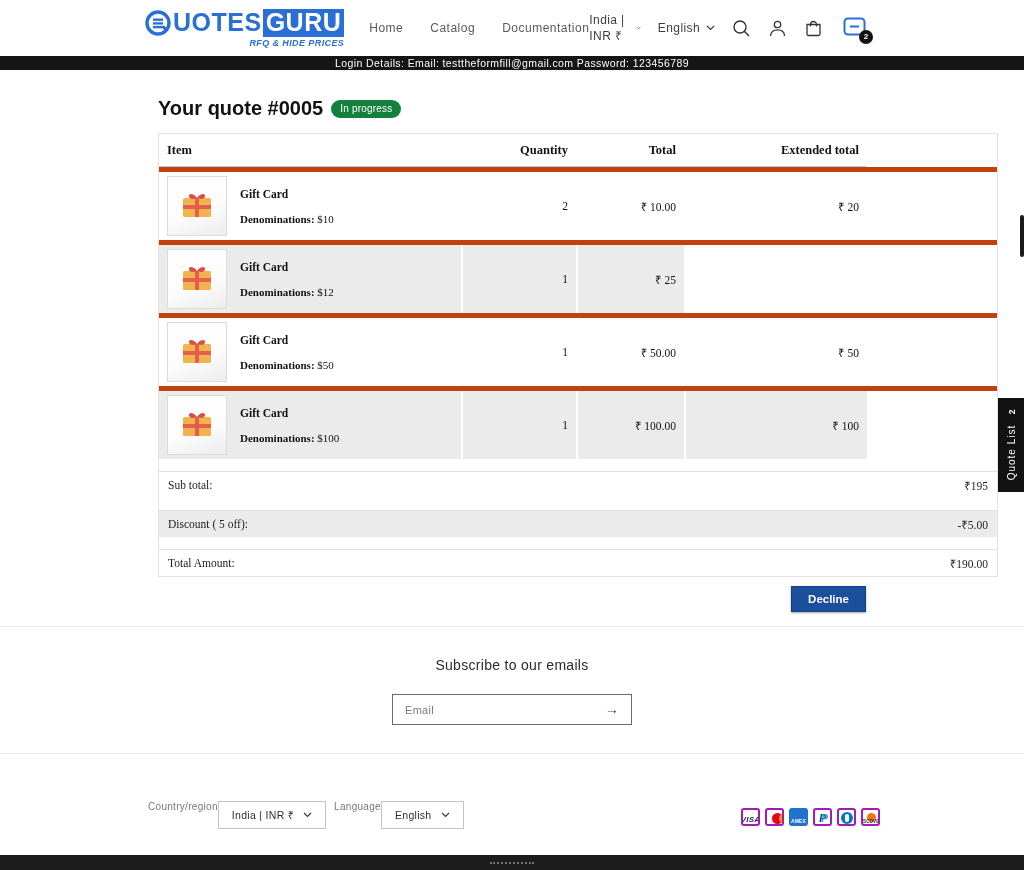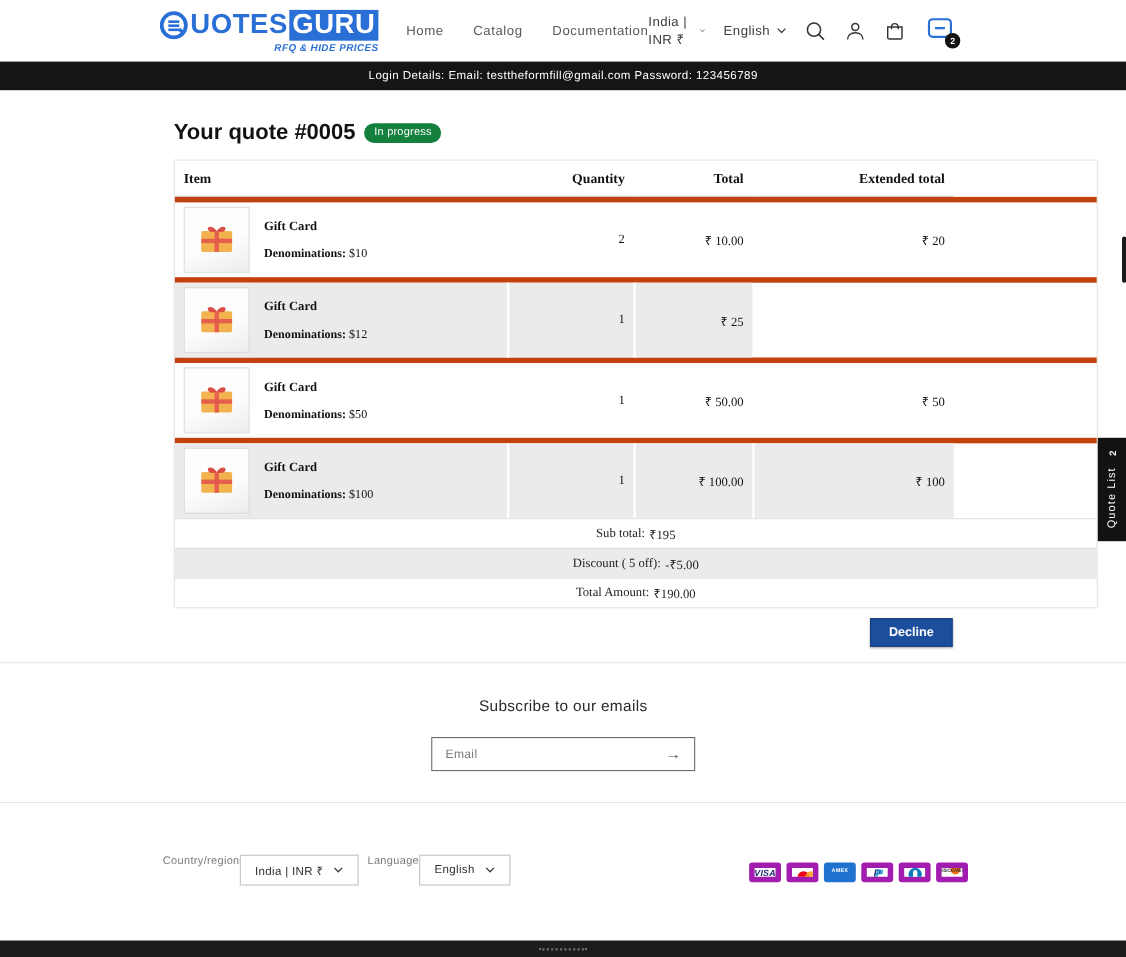--- a/index.html
+++ b/index.html
@@ -25,7 +25,7 @@
   .quote-badge { position:absolute; right:-7px; bottom:-4px; width:14px; height:14px; background:#121212; color:#fff; border-radius:50%; font-size:8px; display:flex; align-items:center; justify-content:center; font-weight:bold; }
 
   
-  .announce { height:26px; background:#151515; color:#fff; display:flex; align-items:center; justify-content:center; font-size:10.5px; letter-spacing:.4px; }
+  .announce { height:14px; background:#151515; color:#fff; display:flex; align-items:center; justify-content:center; font-size:10.5px; letter-spacing:.4px; }
 
   
   .main { width:708px; margin-left:158px; }

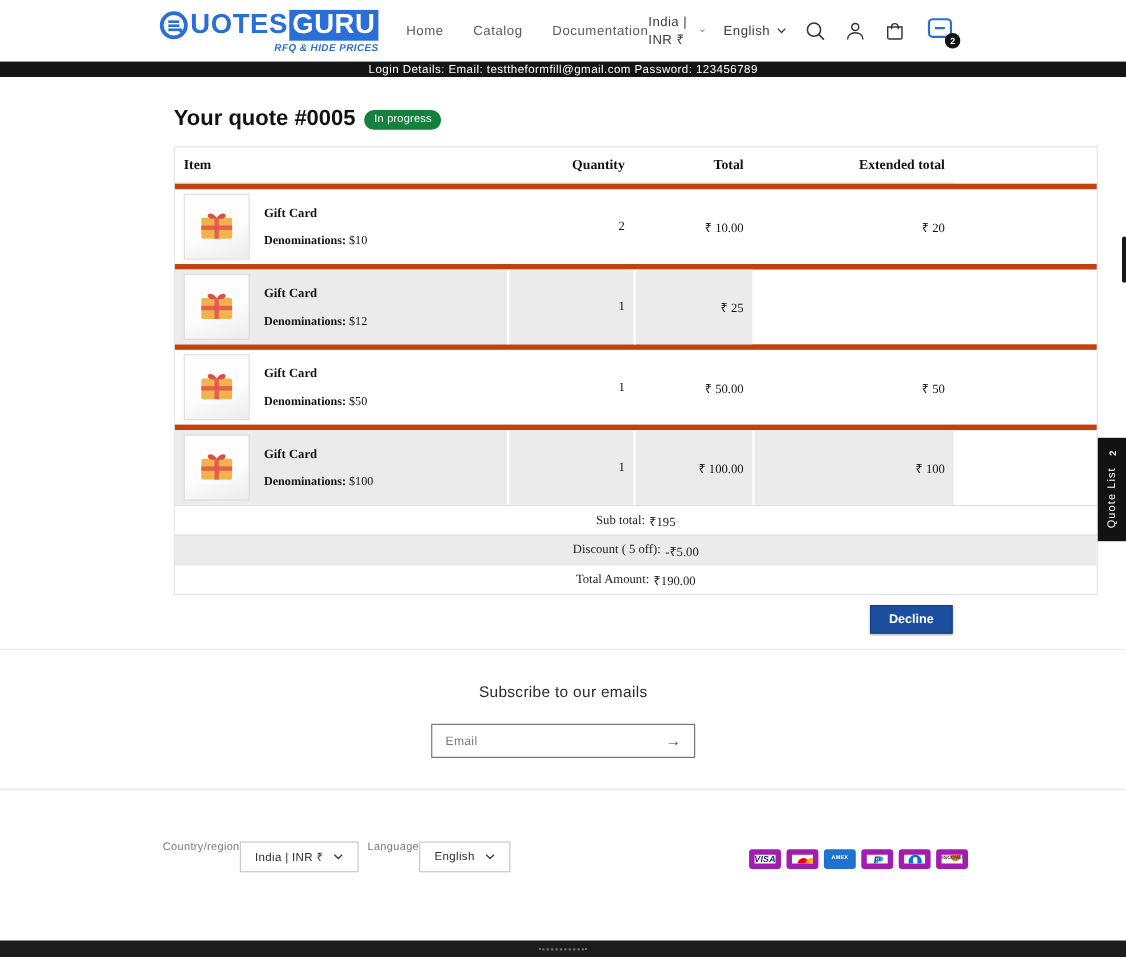--- a/index.html
+++ b/index.html
@@ -50,7 +50,7 @@
   .item-denom { font-size:11px; }
   .item-denom b { font-weight:bold; }
 
-  .s-row { height:27px; display:flex; align-items:center; justify-content:center; padding:0 9px; border-top:1px solid #e0e0e0; font-size:11.5px; color:#222; }
+  .s-row { height:27px; display:flex; align-items:center; justify-content:space-between; padding:0 9px; border-top:1px solid #e0e0e0; font-size:11.5px; color:#222;margin-top:12px; }
   .s-row.alt { background:#ebebeb; }
   .s-row .s-label { margin-right:4px; }
 

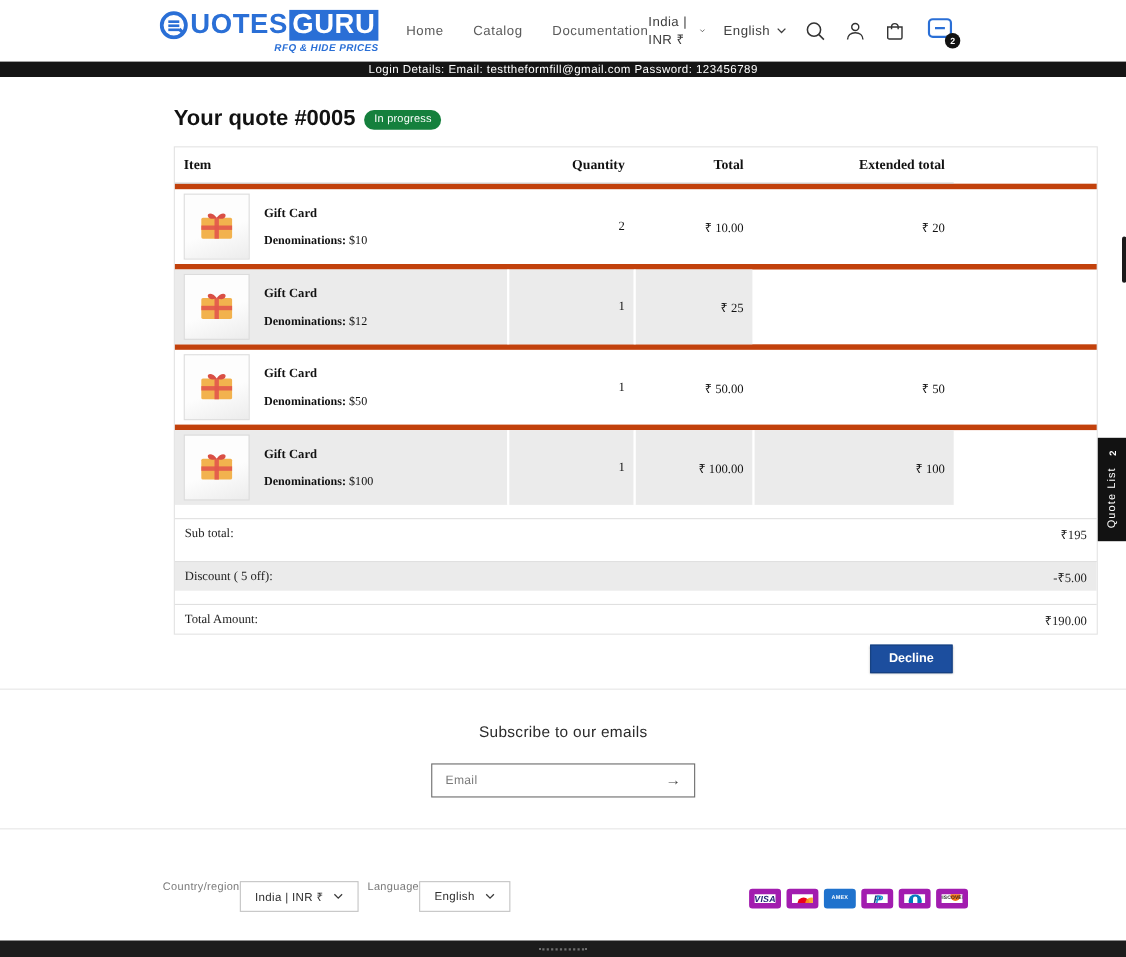--- a/index.html
+++ b/index.html
@@ -74,7 +74,7 @@
   .sel-label { font-size:10px; color:#7a7a7a; letter-spacing:.3px; margin-bottom:11px; }
   .sel-box { border:1px solid #c4c4c4; height:28px; display:flex; align-items:center; justify-content:center; gap:9px; padding:0 13px; font-size:10.5px; color:#2e2e2e; letter-spacing:.3px; cursor:pointer; background:#fff; }
   .payments { display:flex; gap:5px; align-self:flex-end; margin-bottom:3px; }
-  .pay-badge { width:29px; height:18px; border-radius:3px; border:5px solid #a21caf; background:#fff; display:flex; align-items:flex-start; justify-content:center; overflow:hidden; position:relative; }
+  .pay-badge { width:19px; height:18px; border-radius:3px; border:2px solid #a21caf; background:#fff; display:flex; align-items:flex-end; justify-content:center; overflow:hidden; position:relative; }
   .pay-amex { background:#1f72cd; border-color:#1f72cd; color:#fff; font-size:5px; font-weight:bold; letter-spacing:.2px; }
   .pay-visa span { color:#1a1f71; font-weight:bold; font-style:italic; font-size:8px; letter-spacing:.2px; }
   .mc-c { width:11px; height:11px; border-radius:50%; position:absolute; top:3px; }

